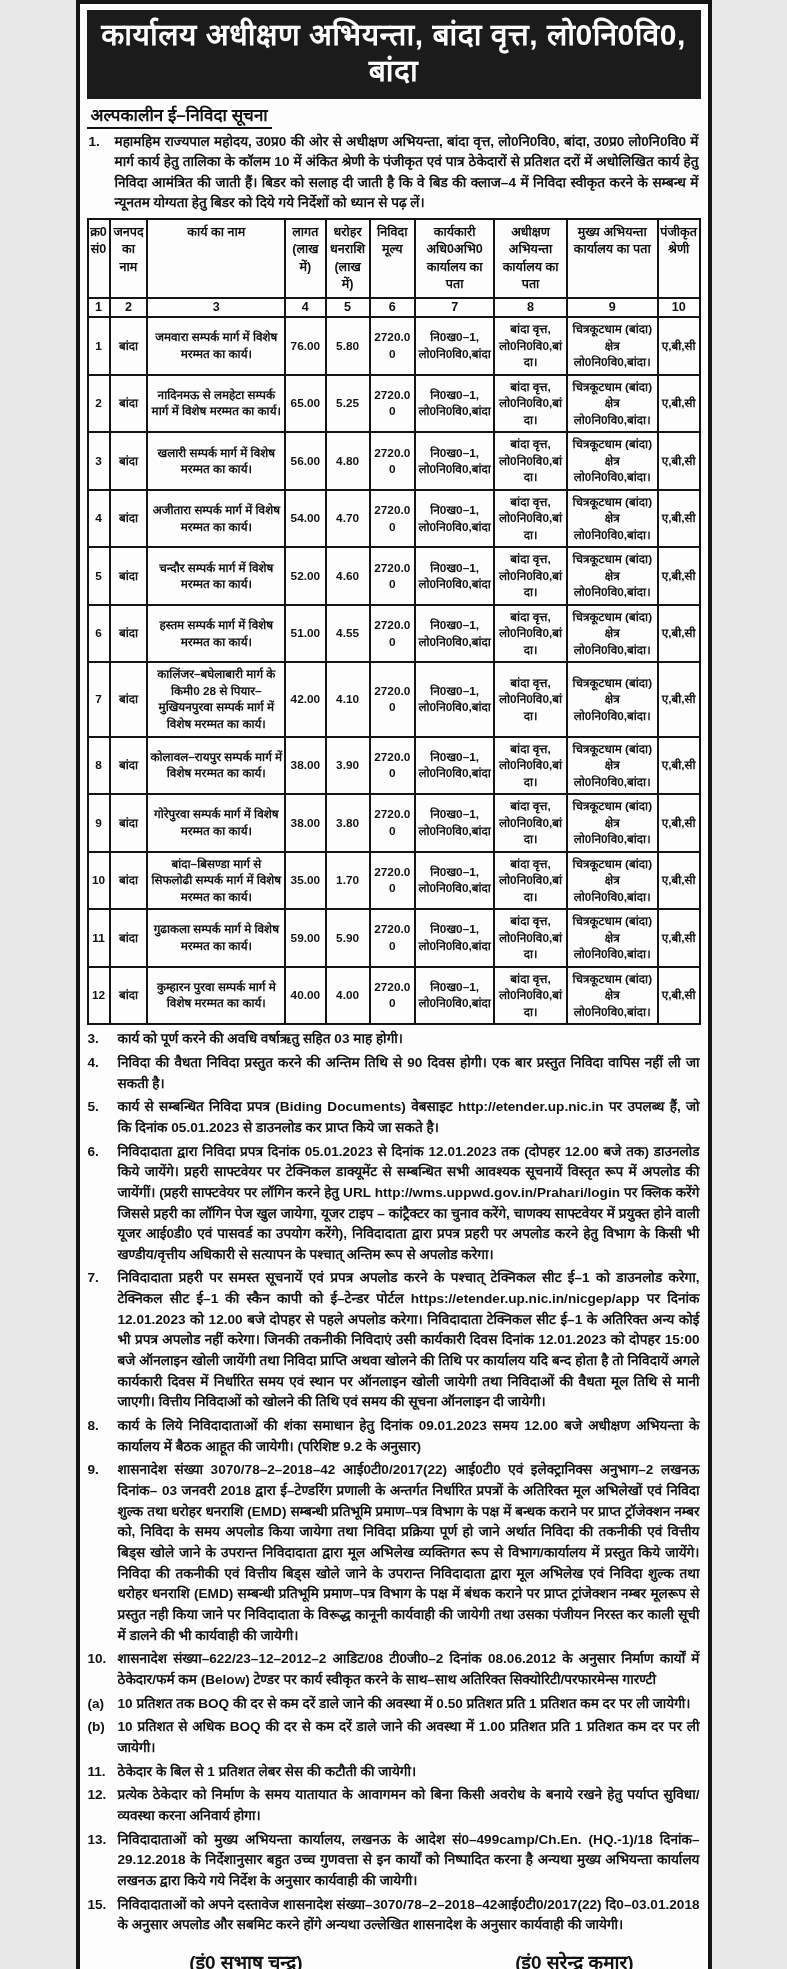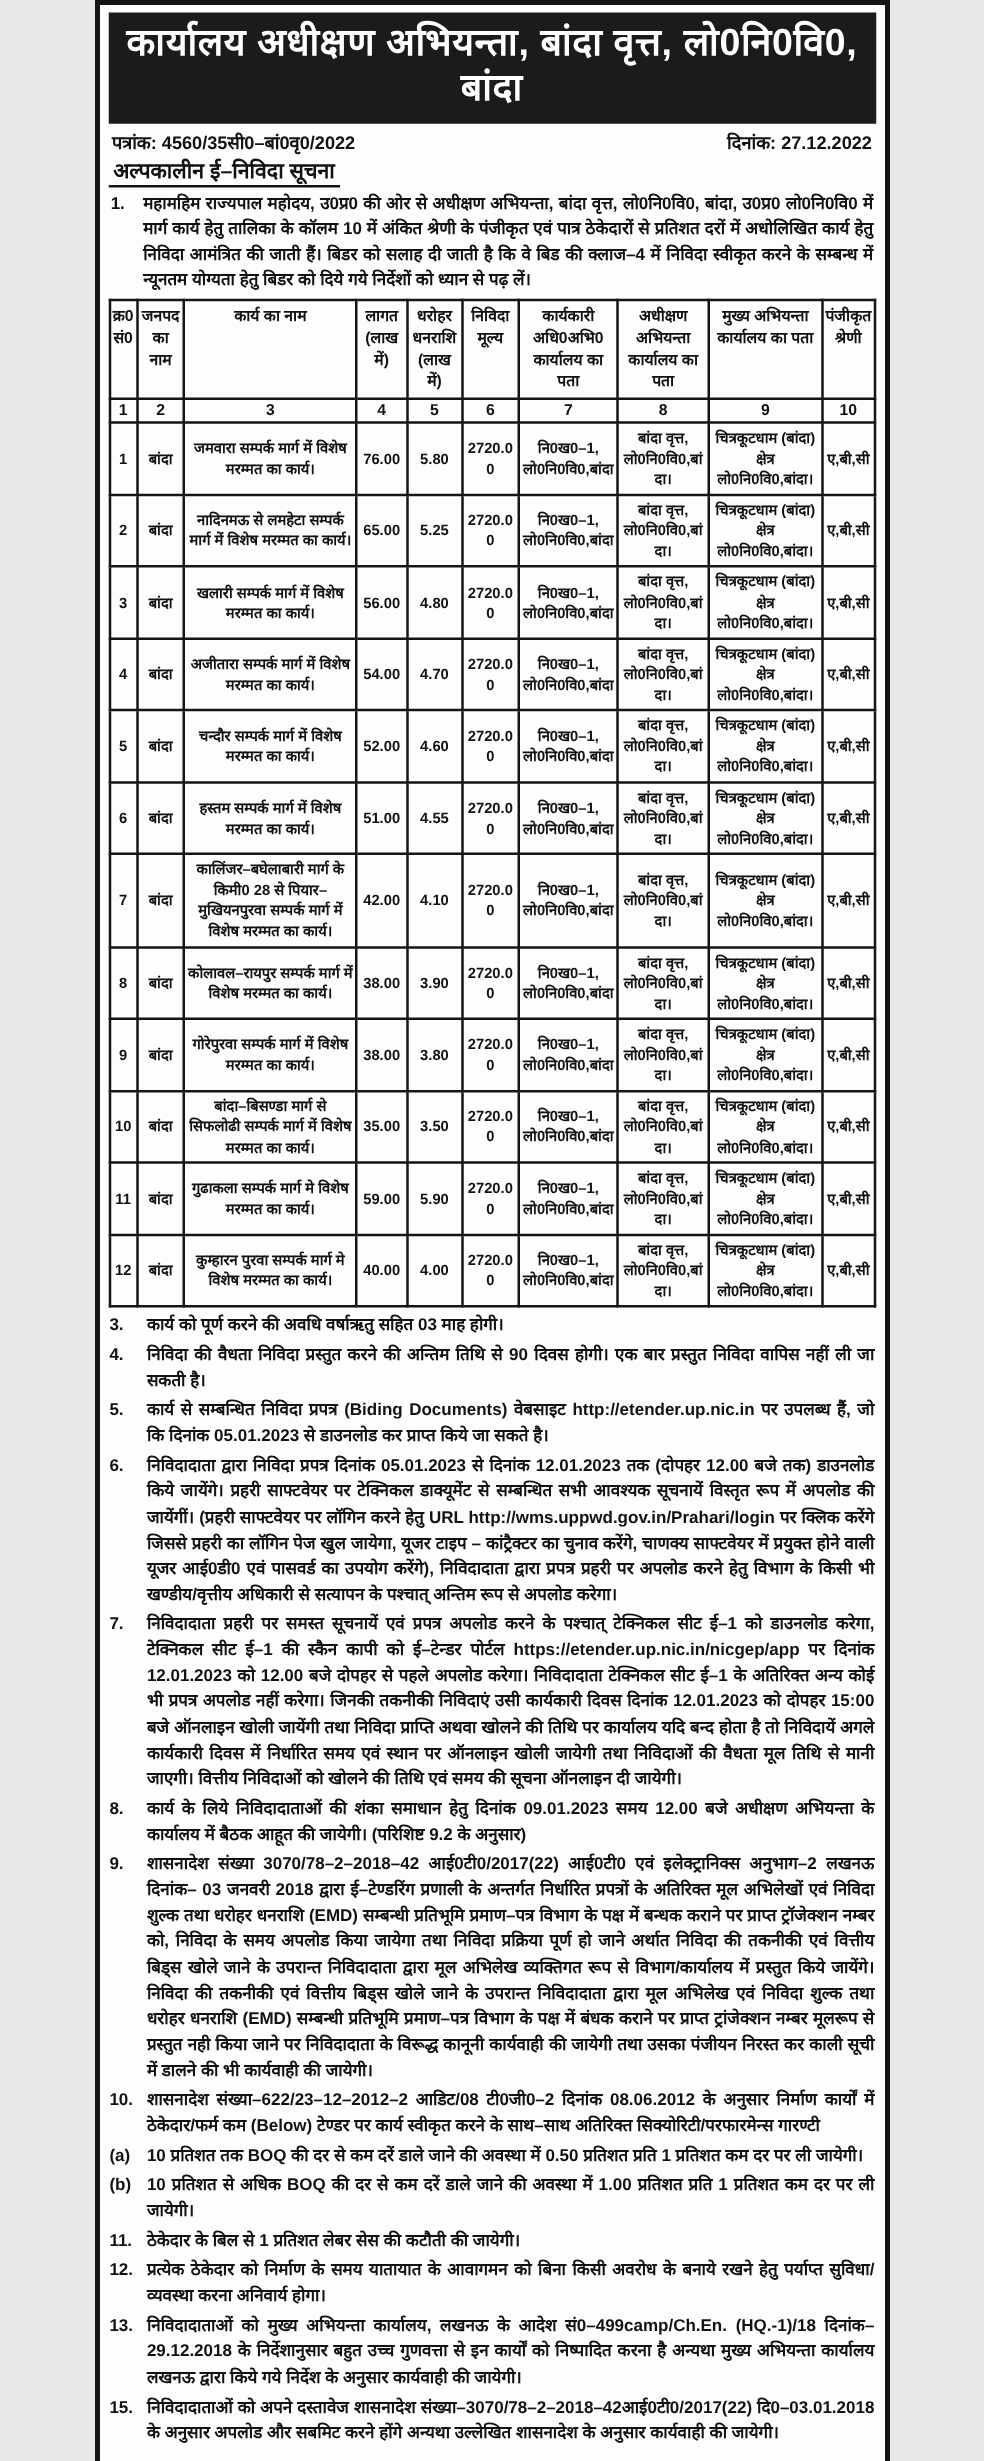--- a/index.html
+++ b/index.html
@@ -47,10 +47,6 @@
 
   <div class="banner">कार्यालय अधीक्षण अभियन्ता, बांदा वृत्त, लो0नि0वि0, बांदा</div>
 
-  <div class="meta-row">
-    <span>पत्रांक: 4560/35सी0–बां0वृ0/2022</span>
-    <span>दिनांक: 27.12.2022</span>
-  </div>
 
   <div class="title-wrap">
     <span class="notice-title">अल्पकालीन ई–निविदा सूचना</span>

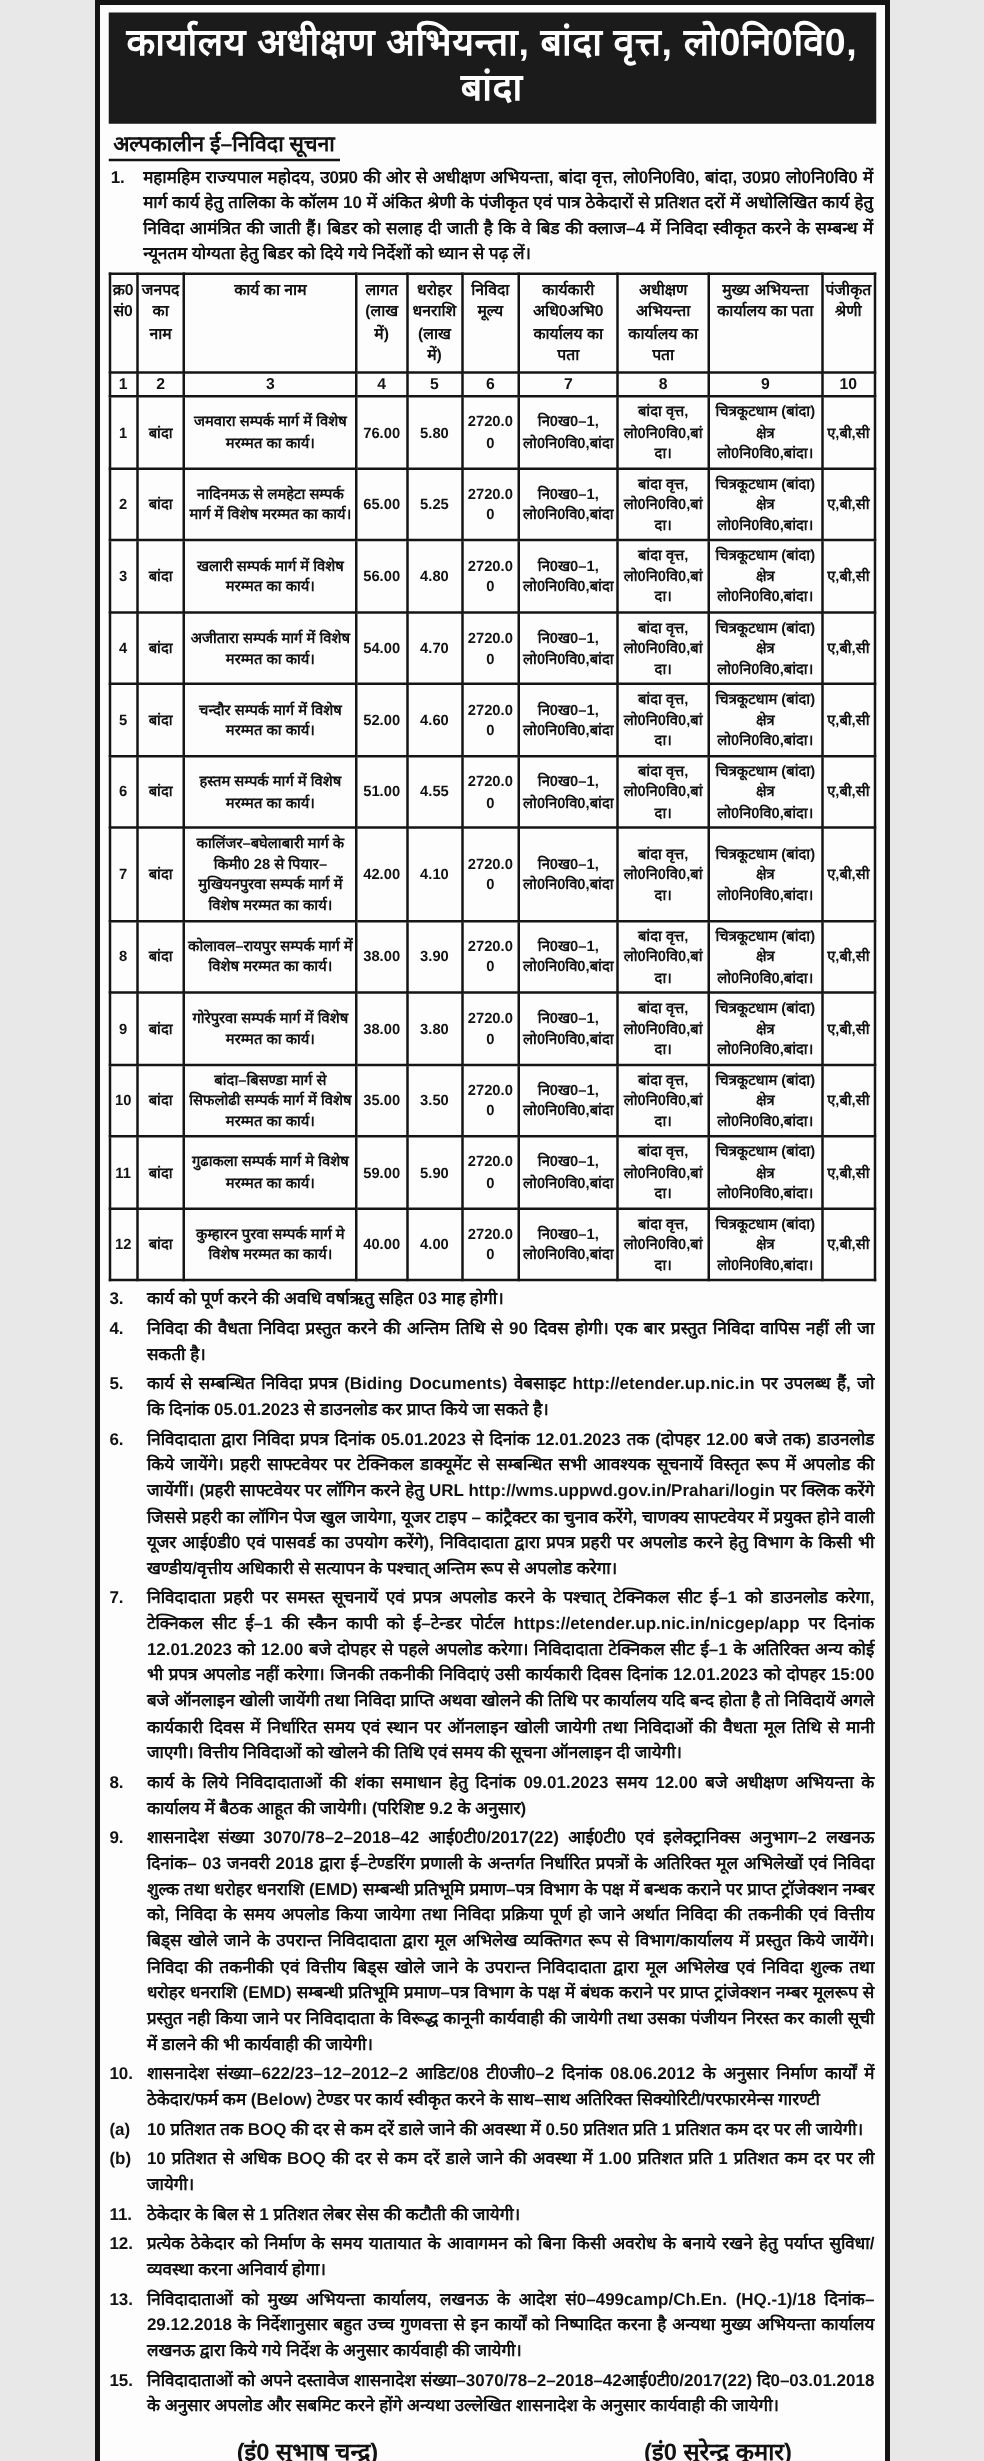--- a/index.html
+++ b/index.html
@@ -210,7 +210,7 @@
       <td>बांदा</td>
       <td>बांदा–बिसण्डा मार्ग से सिफलोढी सम्पर्क मार्ग में विशेष मरम्मत का कार्य।</td>
       <td>35.00</td>
-      <td>3.50</td>
+      <td>1.70</td>
       <td>2720.00</td>
       <td>नि0ख0–1, लो0नि0वि0,बांदा</td>
       <td>बांदा वृत्त, लो0नि0वि0,बांदा।</td>

